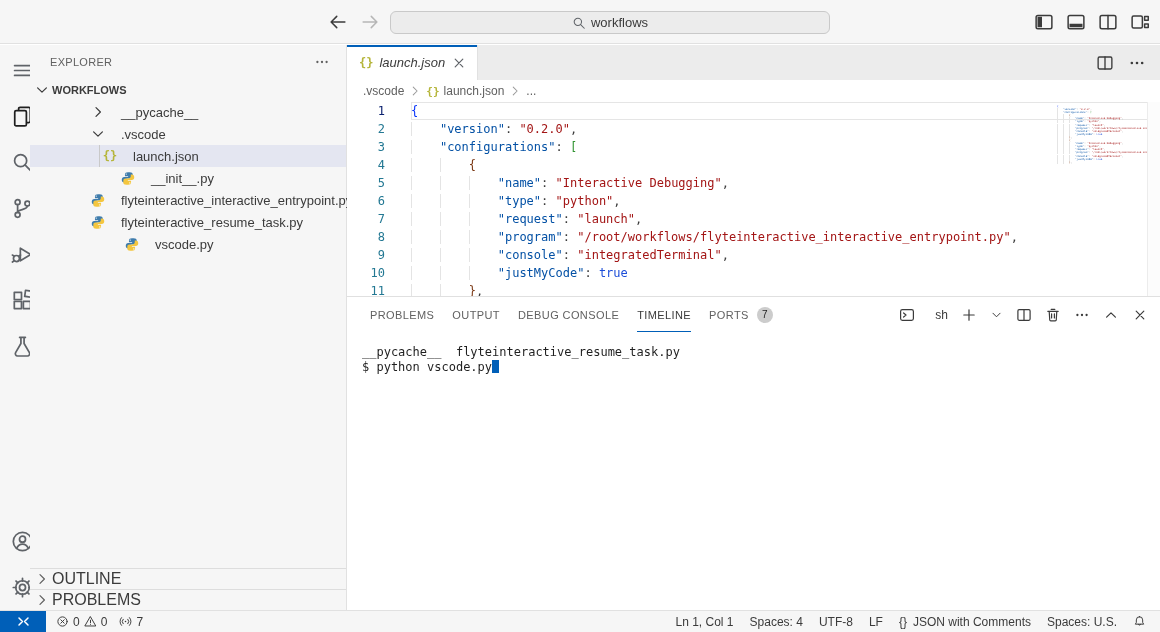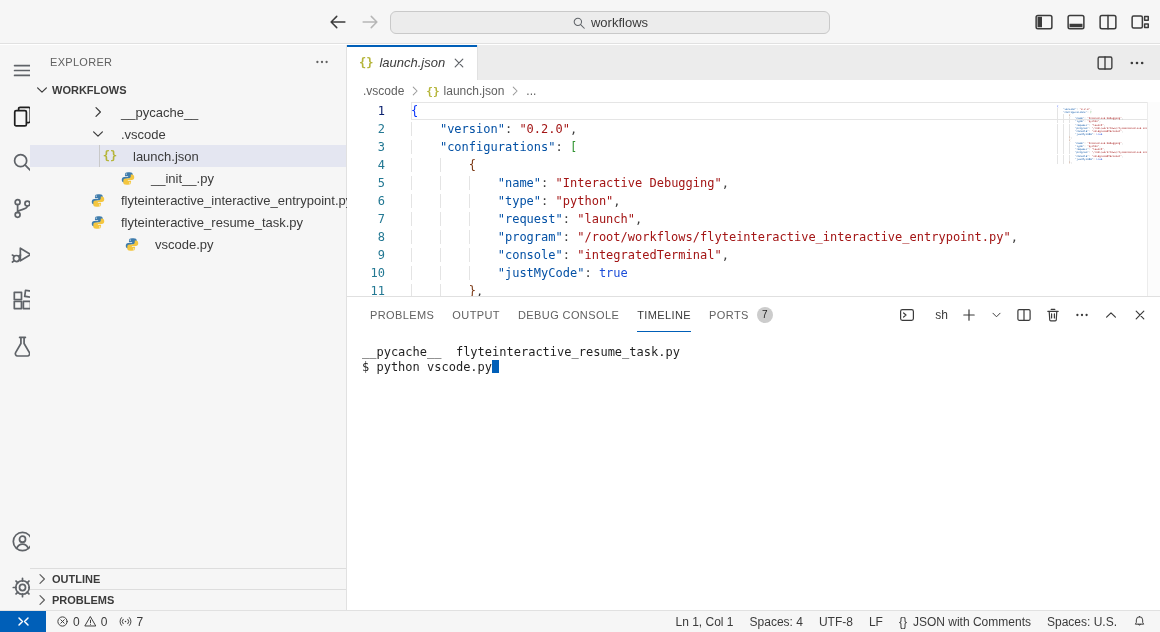--- a/index.html
+++ b/index.html
@@ -51,7 +51,7 @@
   .json-braces { color:#b5b53a; font-weight:bold; font-size:12px; font-family:"DejaVu Sans Mono",monospace; }
   .sidebar-bottom { position:absolute; left:0; right:0; bottom:0; }
   .bottom-section { height:21px; border-top:1px solid #ddd; display:flex; align-items:center;
-    gap:2px; padding-left:4px; font-weight:bold; font-size:11px; color:#3b3b3b; cursor:pointer; }
+    gap:2px; padding-left:4px; font-weight:normal; font-size:16px; color:#3b3b3b; cursor:pointer; }
 
   
   .editor-group { position:absolute; left:347px; top:45px; right:0; bottom:22px; background:#fff; }

